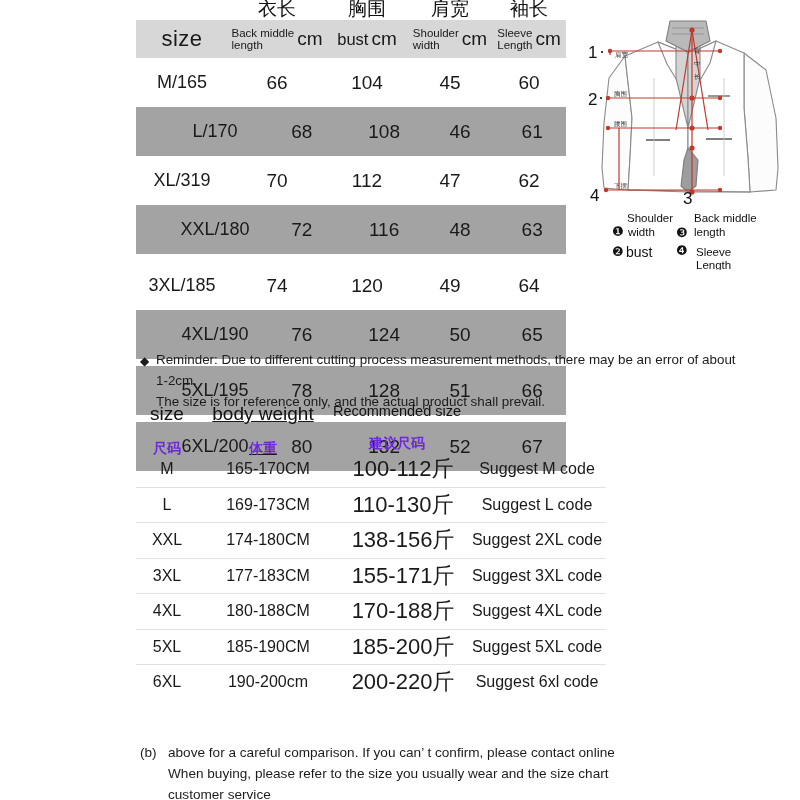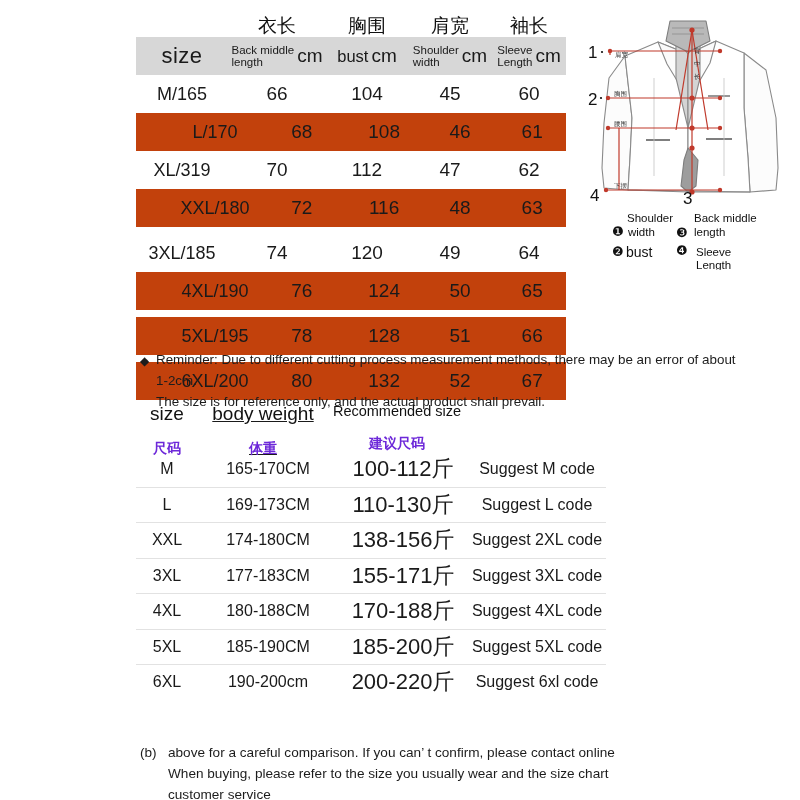--- a/index.html
+++ b/index.html
@@ -25,7 +25,7 @@
   }
   .t1-cnrow {
     display: flex;
-    height: 37px;
+    height: 20px;
     align-items: flex-end;
   }
   .t1-cn {

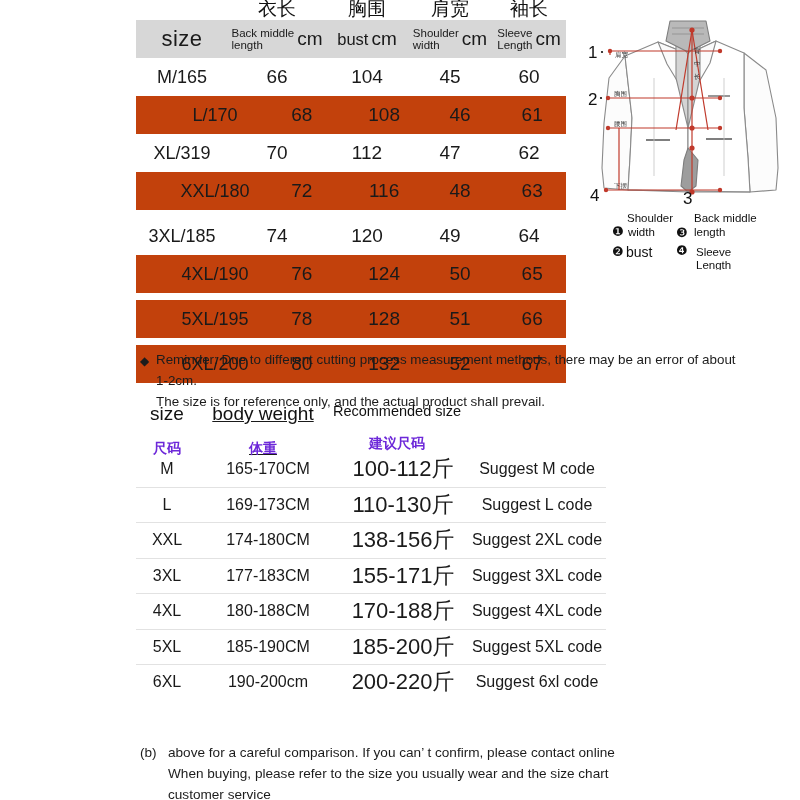--- a/index.html
+++ b/index.html
@@ -44,7 +44,7 @@
     height: 38px;
   }
   .t1-body {
-    height: 38px;
+    height: 49px;
   }
   .t1-shade { background: #c2410c; padding-left: 37px; }
   .t1-white { background: #ffffff; }

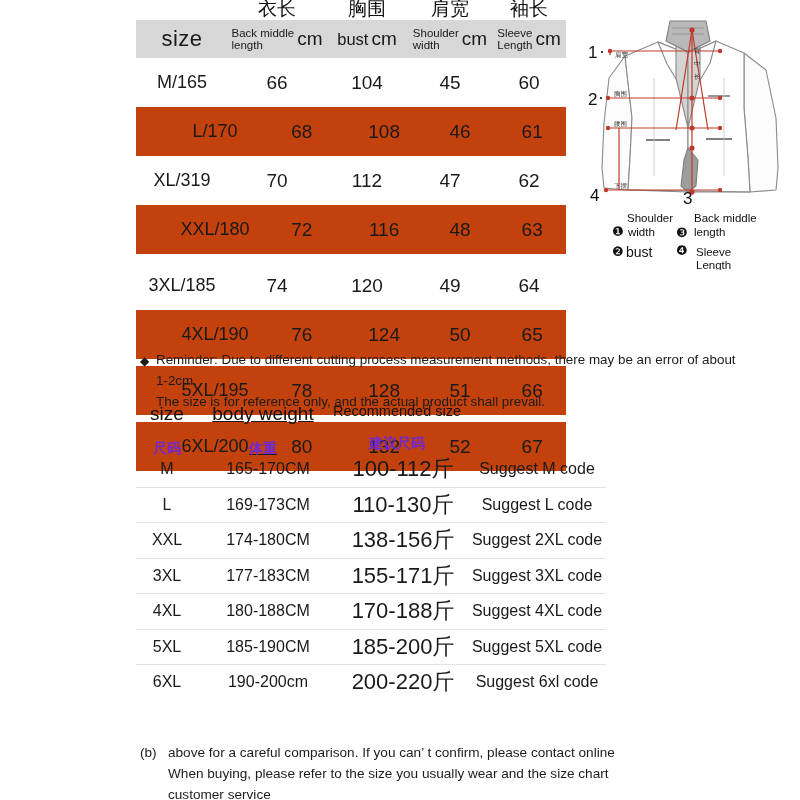--- a/index.html
+++ b/index.html
@@ -46,7 +46,7 @@
   .t1-body {
     height: 49px;
   }
-  .t1-shade { background: #c2410c; padding-left: 37px; }
+  .t1-shade { background: #a3a3a3; padding-left: 37px; }
   .t1-white { background: #ffffff; }
   .t1-gap { height: 7px; background: #ffffff; }
 

